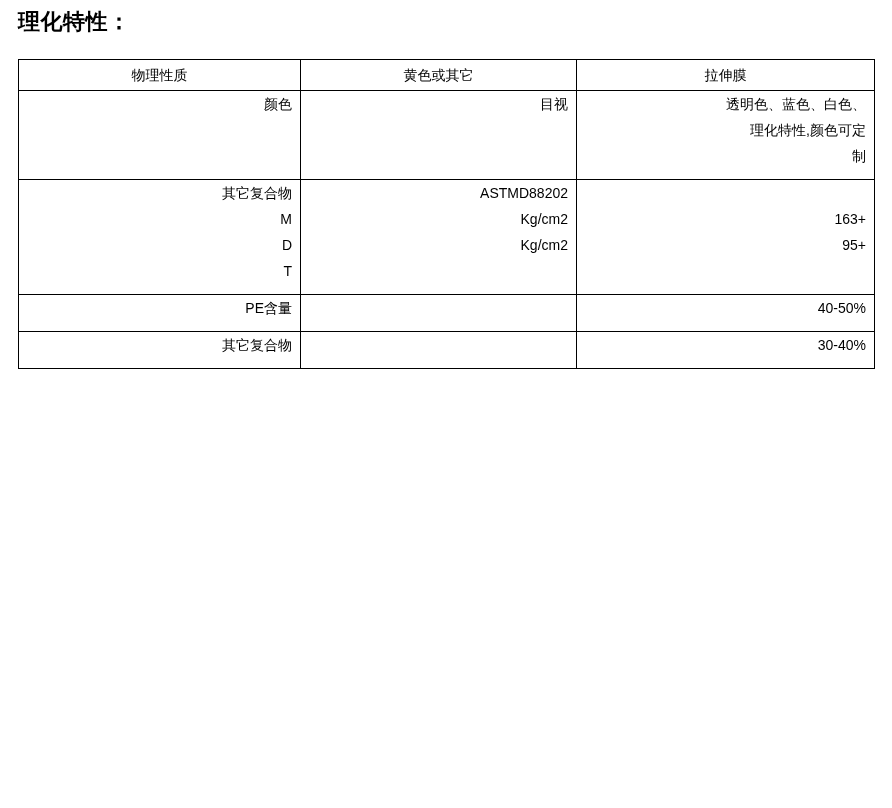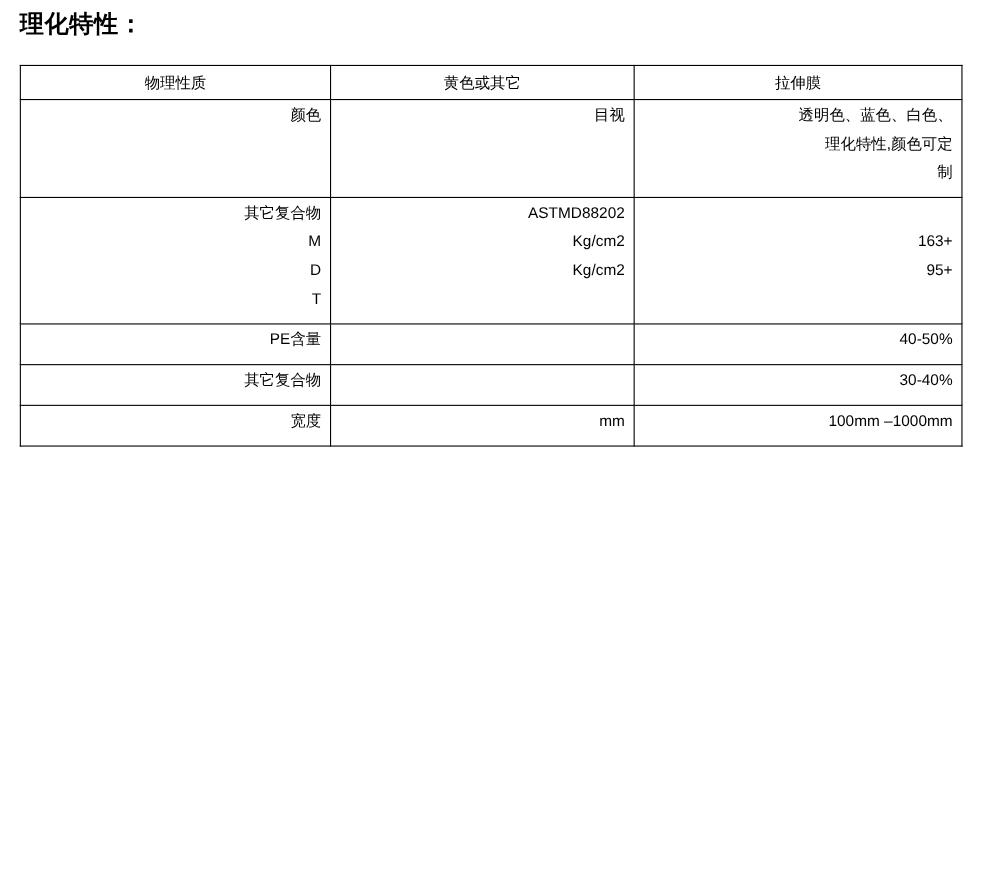--- a/index.html
+++ b/index.html
@@ -161,23 +161,6 @@
             </div>
           </td>
         </tr>
-        <tr>
-          <td>
-            <div class="lines">
-              <span>宽度</span>
-            </div>
-          </td>
-          <td>
-            <div class="lines">
-              <span>mm</span>
-            </div>
-          </td>
-          <td>
-            <div class="lines">
-              <span>100mm –1000mm</span>
-            </div>
-          </td>
-        </tr>
       </tbody>
   </table>
 

